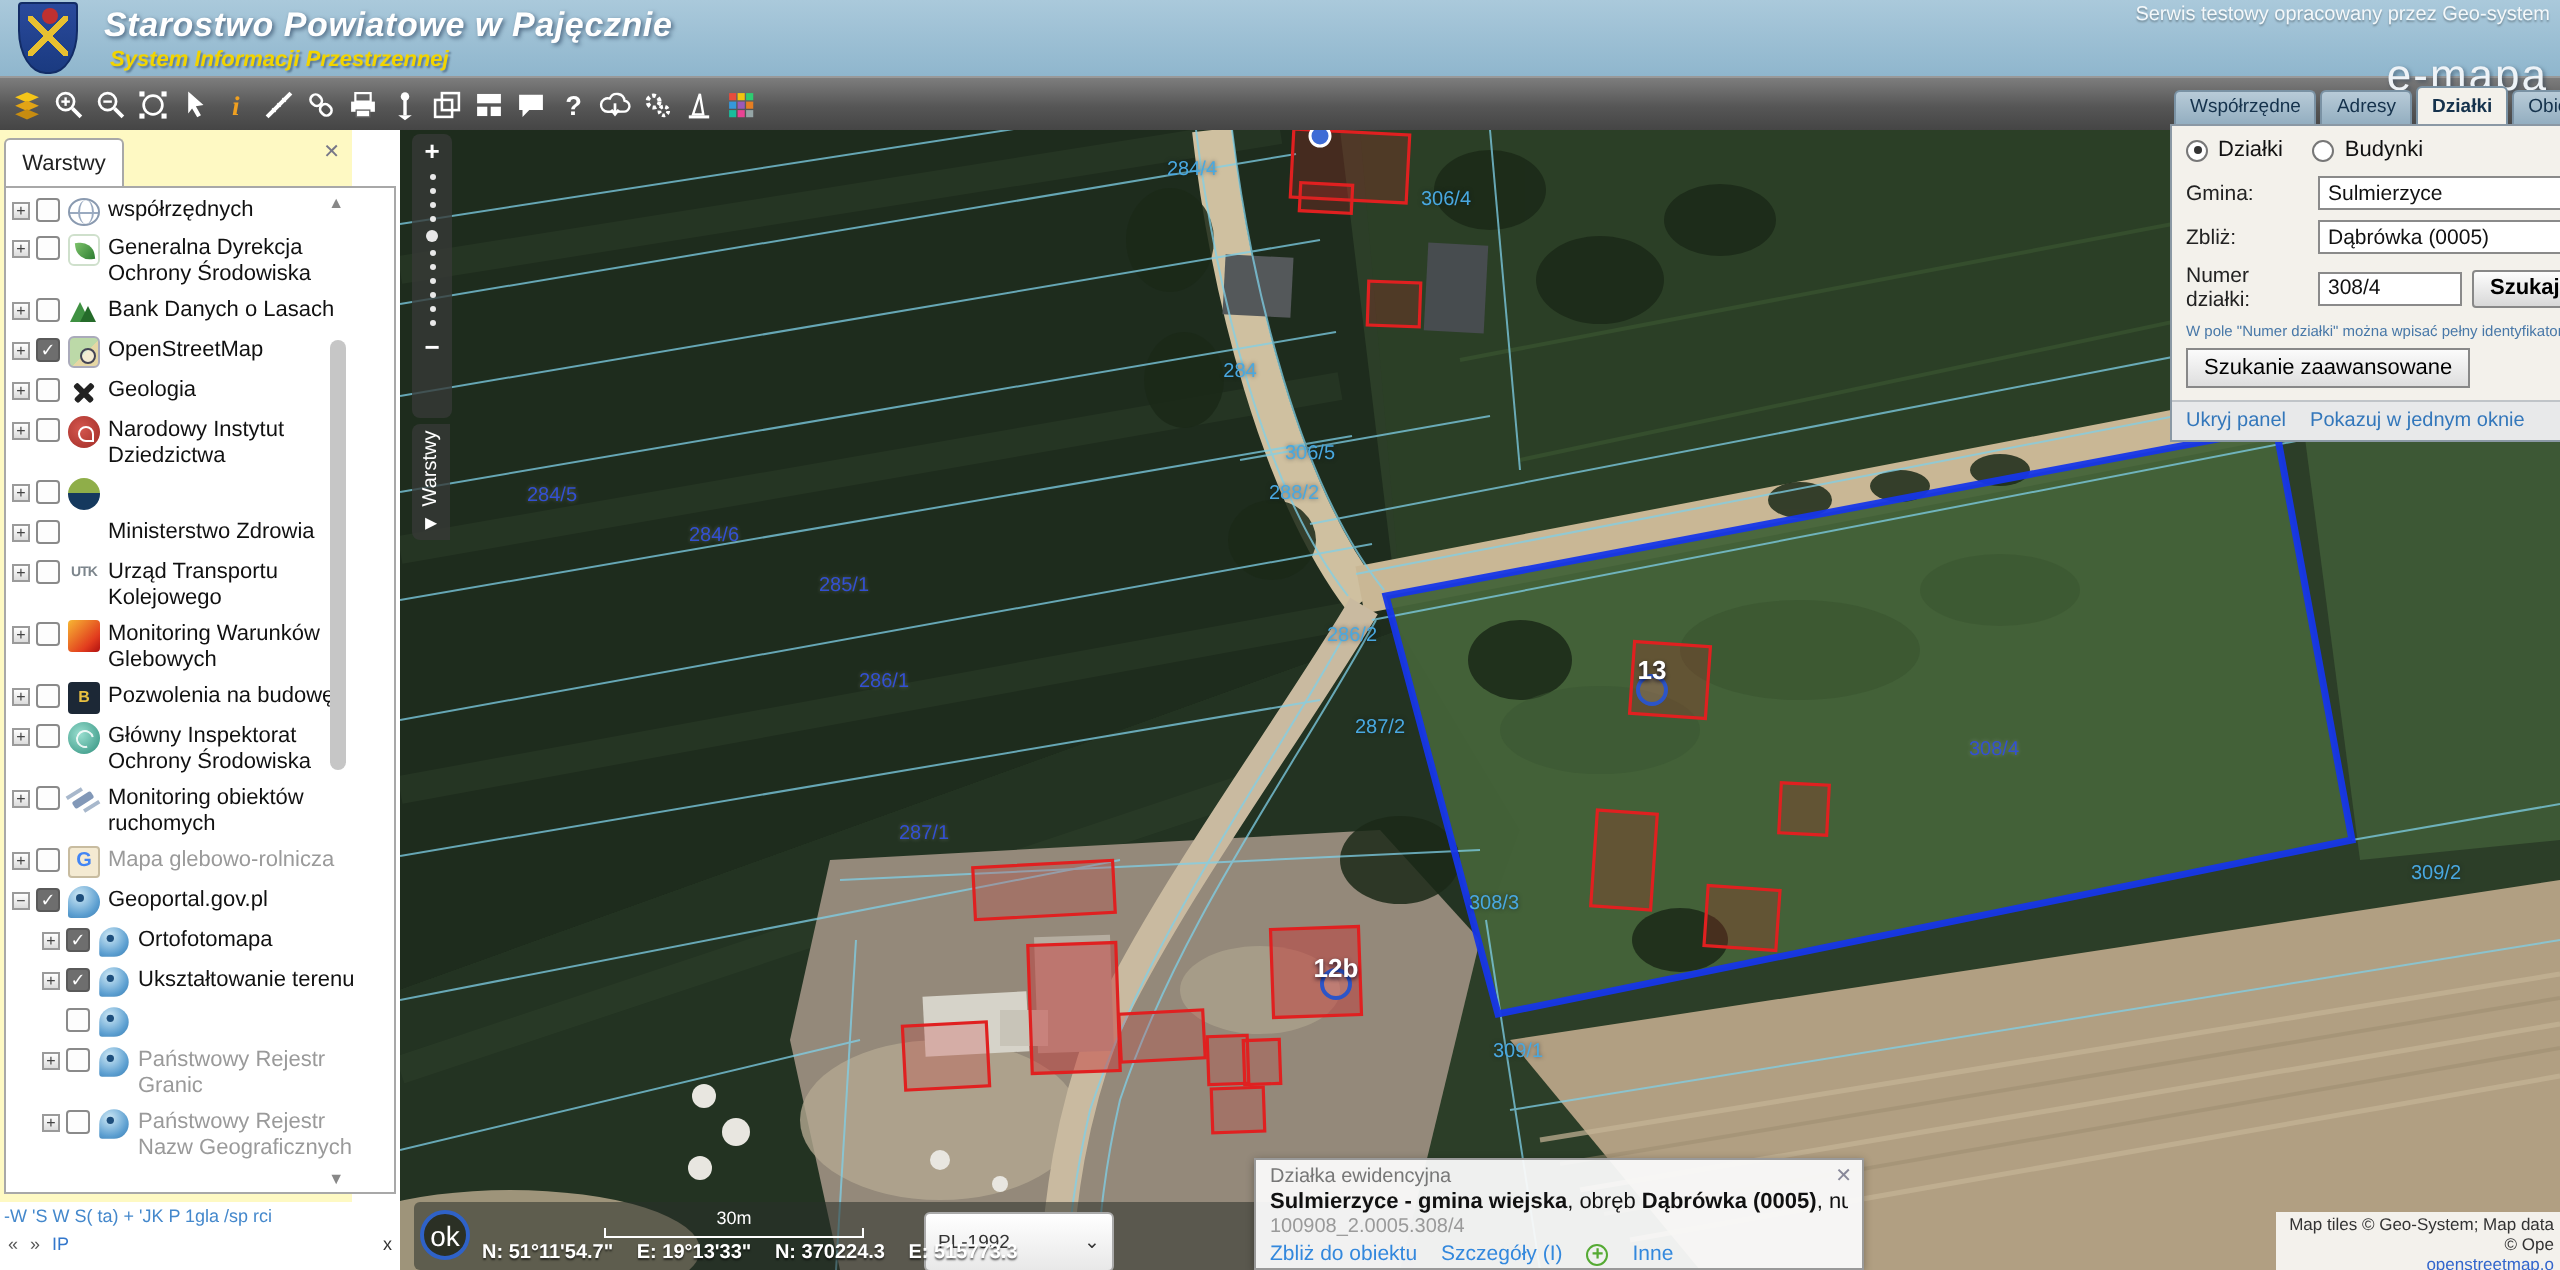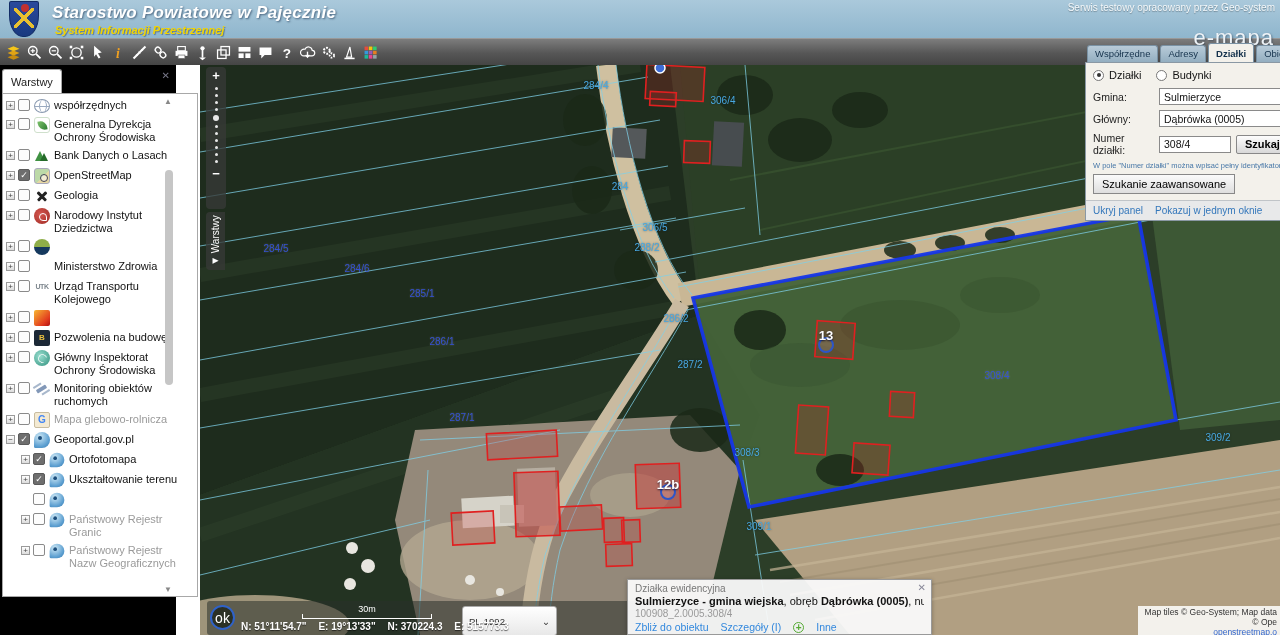--- a/index.html
+++ b/index.html
@@ -33,7 +33,7 @@
   .tb-icon svg { width:17px; height:17px; }
 
   
-  #sidebar { position:absolute; left:0; top:65px; width:176px; height:570px; background:#000000; z-index:20; }
+  #sidebar { position:absolute; left:0; top:65px; width:176px; height:570px; background:#fef9c3; z-index:20; }
   #layers-tab { position:absolute; left:2px; top:4px; width:60px; height:24px; background:#fff;
     border:1px solid #a8a8a8; border-bottom:none; border-radius:3px 3px 0 0;
     font-size:11px; color:#222; display:flex; align-items:center; justify-content:center; }

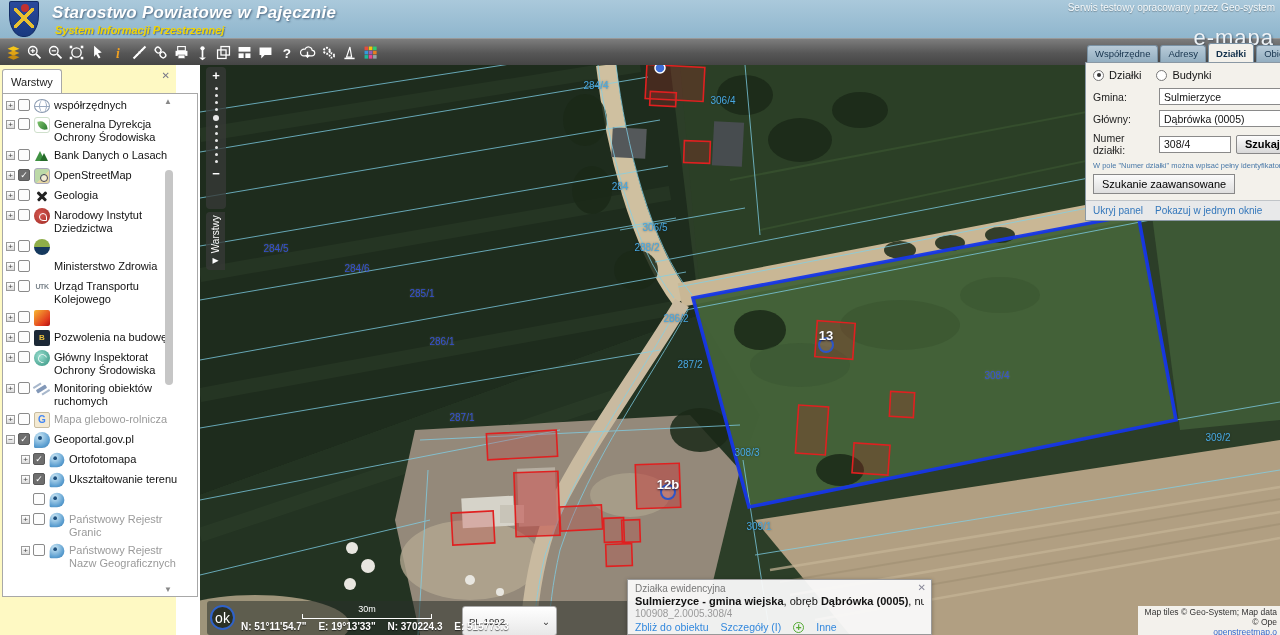--- a/index.html
+++ b/index.html
@@ -672,7 +672,7 @@
       <input class="inp-wide" readonly="" value="Sulmierzyce" style="">
     </div>
     <div class="frow">
-      <label>Główny:</label>
+      <label>Zbliż:</label>
       <input class="inp-wide" readonly="" value="Dąbrówka (0005)" style="">
     </div>
     <div class="frow">

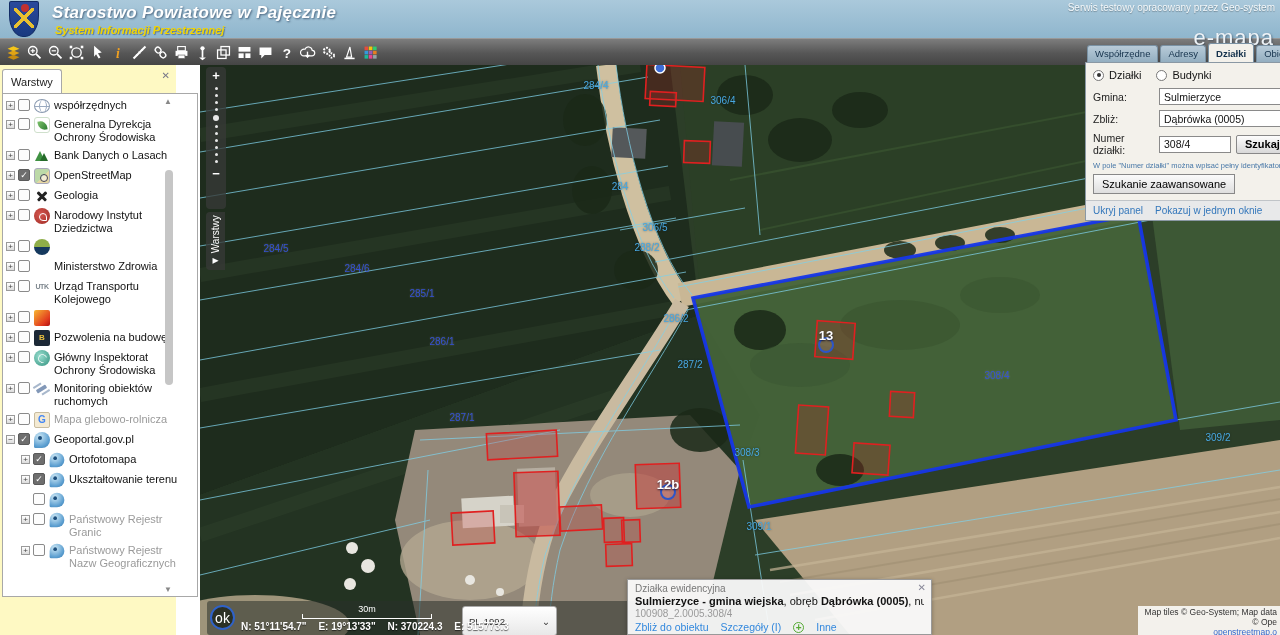--- a/index.html
+++ b/index.html
@@ -382,6 +382,7 @@
         <span class="expand">+</span>
         <span class="cbox"></span>
         <span class="licon licon-soil"></span>
+        <span class="llabel">Monitoring Warunków Glebowych</span>
       </div>
       <div class="lrow">
         <span class="expand">+</span>

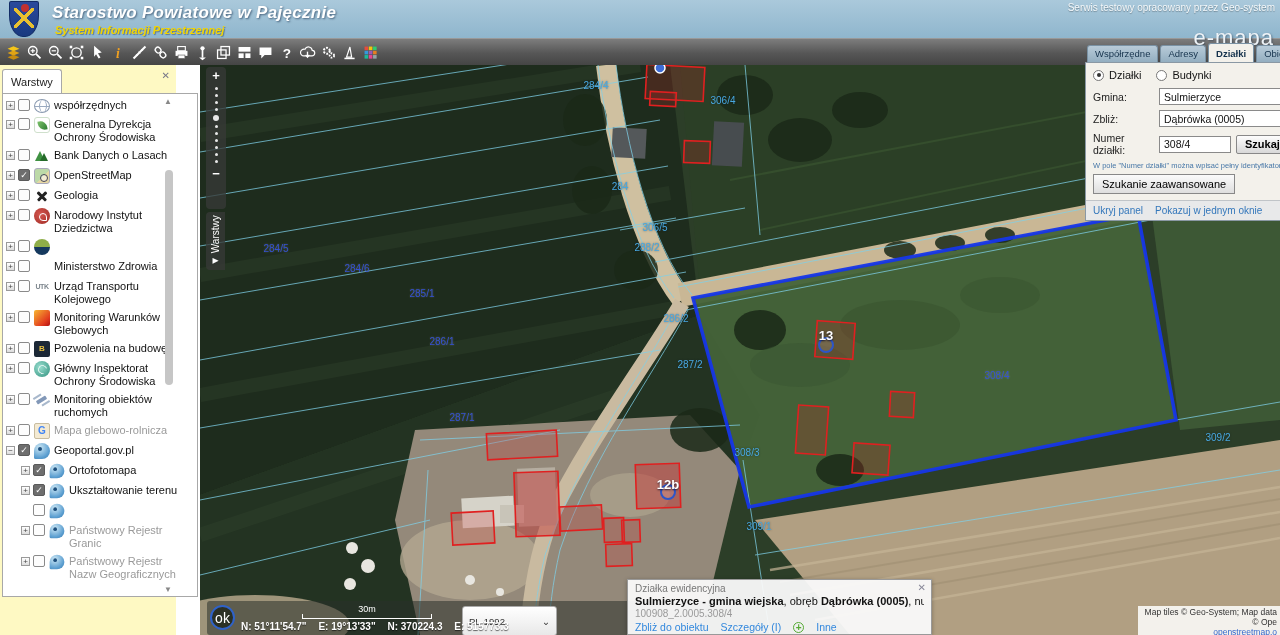--- a/index.html
+++ b/index.html
@@ -447,6 +447,15 @@
   <div id="list-scroll-up">▲</div>
   <div id="list-scroll-down">▼</div>
   <div id="list-thumb"></div>
+  <div id="sidebar-footer">
+    <div id="footer-frags">-W 'S   W S( ta) +   'JK   P 1gla    /sp rci</div>
+    <div id="footer-pager">
+      <span>«</span>
+      <span>»</span>
+      <span class="ip">IP</span>
+      <span class="fx">x</span>
+    </div>
+  </div>
 </div>
 
 <div id="map">

